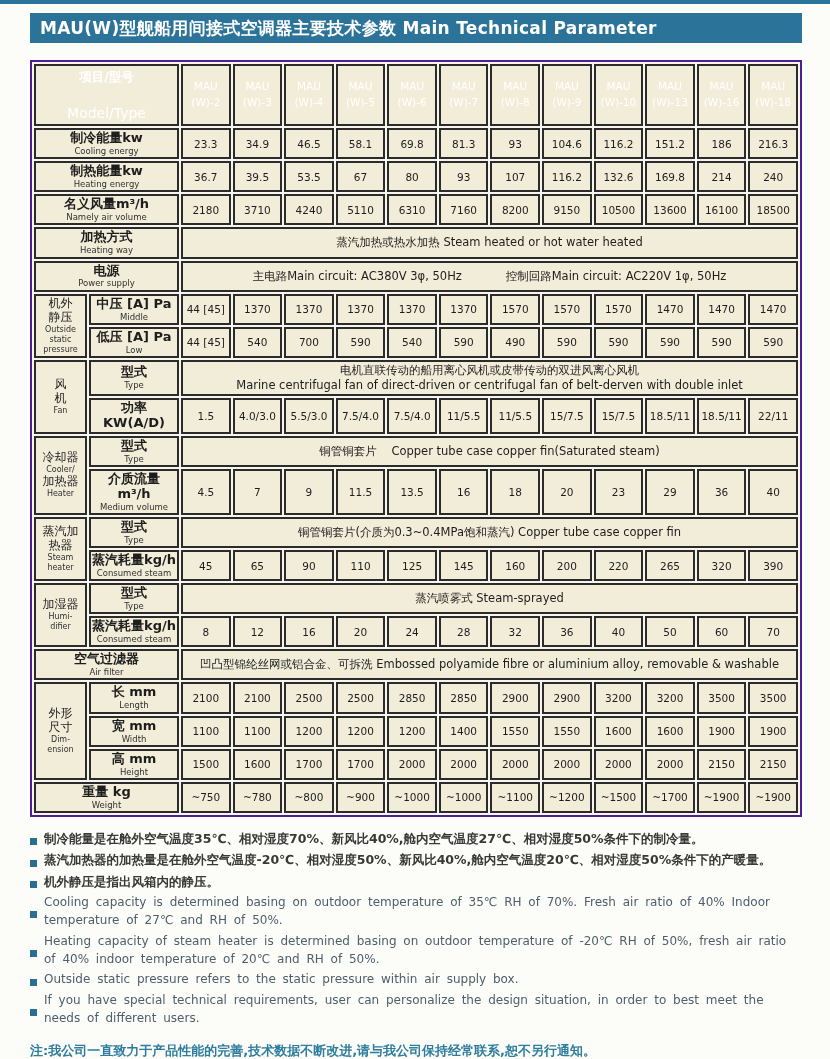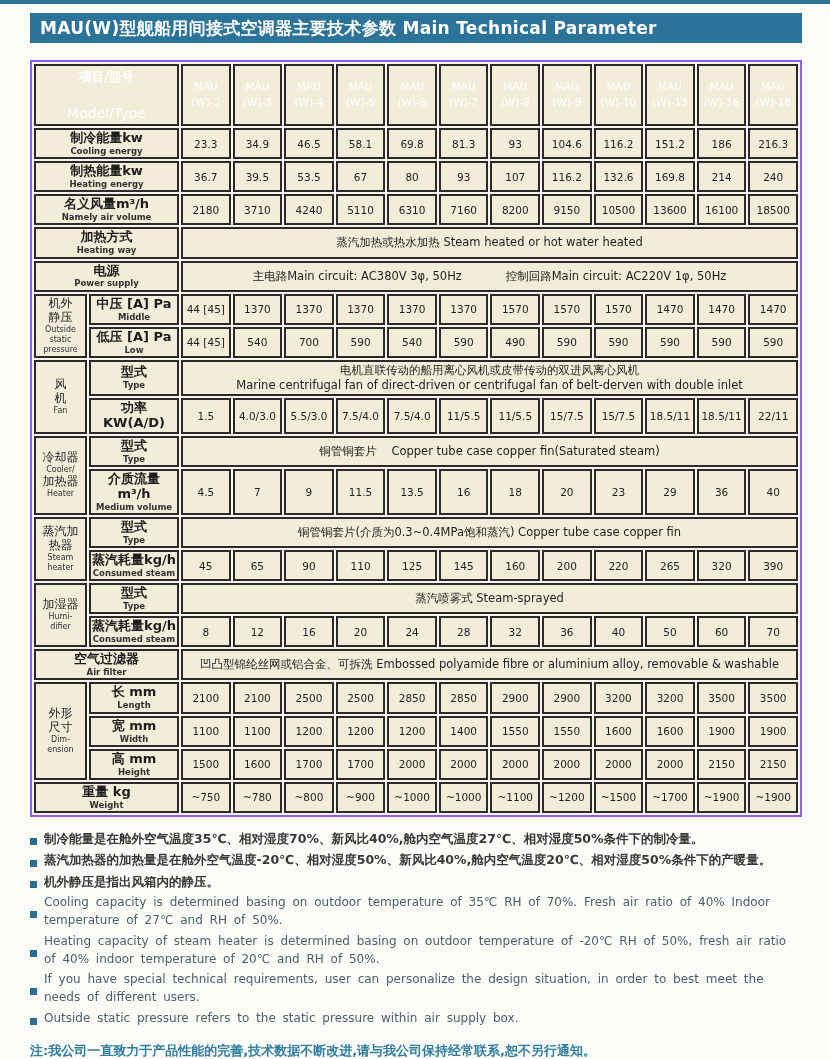--- a/index.html
+++ b/index.html
@@ -17,7 +17,7 @@
   table.spec{
     margin:17px 0 0 30px;width:772px;table-layout:fixed;
     border-collapse:separate;border-spacing:2px;
-    background:#f7f5ec;border:2px solid #8b5cf6;
+    background:#f7f5ec;border:2px solid #4c1d95;
   }
   table.spec col.c-group{width:53px;}
   table.spec col.c-label{width:90px;}

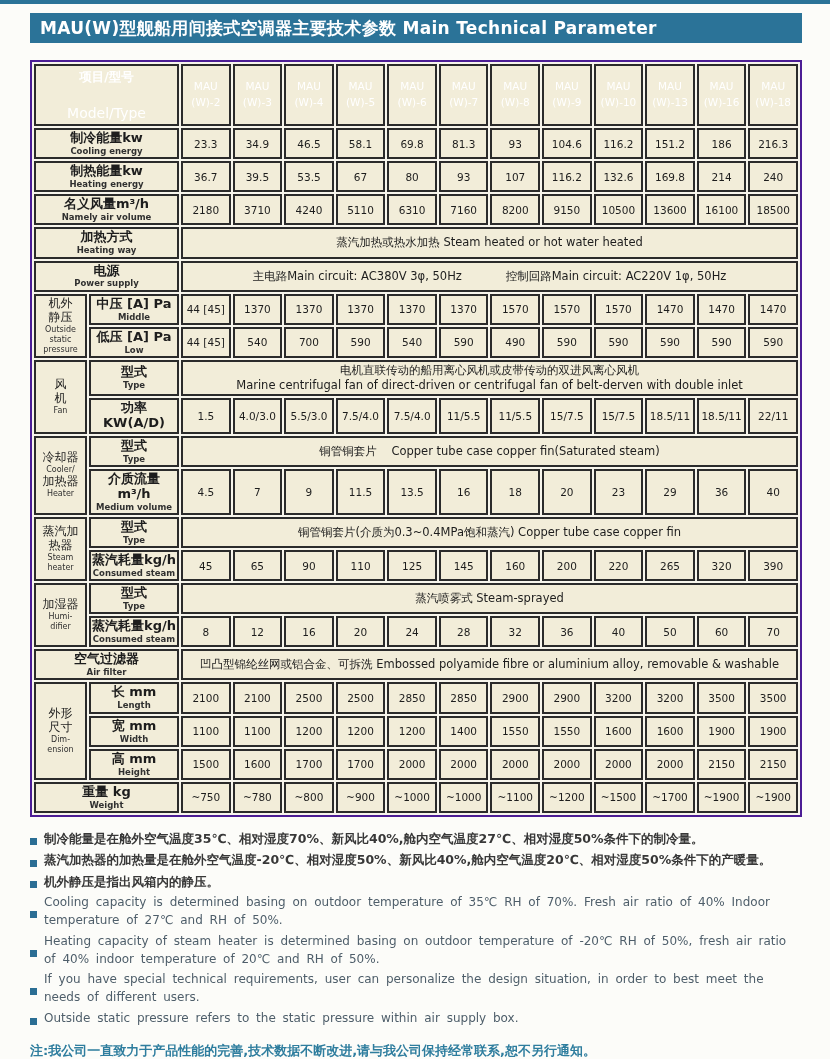--- a/index.html
+++ b/index.html
@@ -32,7 +32,7 @@
   .corner-en{font-size:14px;margin-top:19px;}
   .model-line{font-size:10.5px;line-height:1.5;}
   .lbl-zh{font-size:13px;font-weight:bold;color:#1d1d1d;line-height:1.15;}
-  .lbl-en{font-size:8.5px;color:#303030;line-height:1.2;font-weight:bold;}
+  .lbl-en{font-size:8.5px;color:#303030;line-height:1.2;}
   .g-zh{font-size:12px;font-weight:normal;color:#1d1d1d;line-height:1.15;}
   .g-en{font-size:8px;color:#303030;line-height:1.25;}
   .val-cell{font-size:10.5px;color:#1d1d1d;white-space:nowrap;}

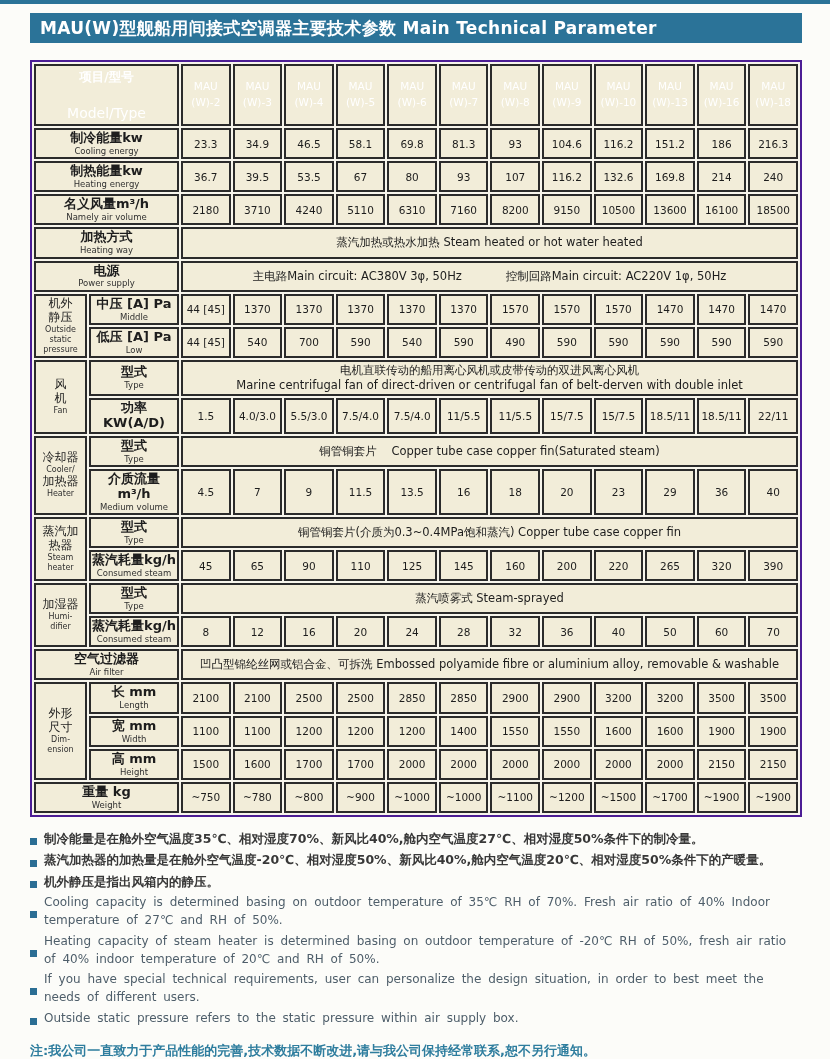--- a/index.html
+++ b/index.html
@@ -485,11 +485,11 @@
     </div>
     <div class="note">
       <span class="bullet"></span>
+      <div class="note-text en">Outside static pressure refers to the static pressure within air supply box.</div>
+    </div>
+    <div class="note">
+      <span class="bullet"></span>
       <div class="note-text en">If you have special technical requirements, user can personalize the design situation, in order to best meet the needs of different users.</div>
-    </div>
-    <div class="note">
-      <span class="bullet"></span>
-      <div class="note-text en">Outside static pressure refers to the static pressure within air supply box.</div>
     </div>
   </div>
 

